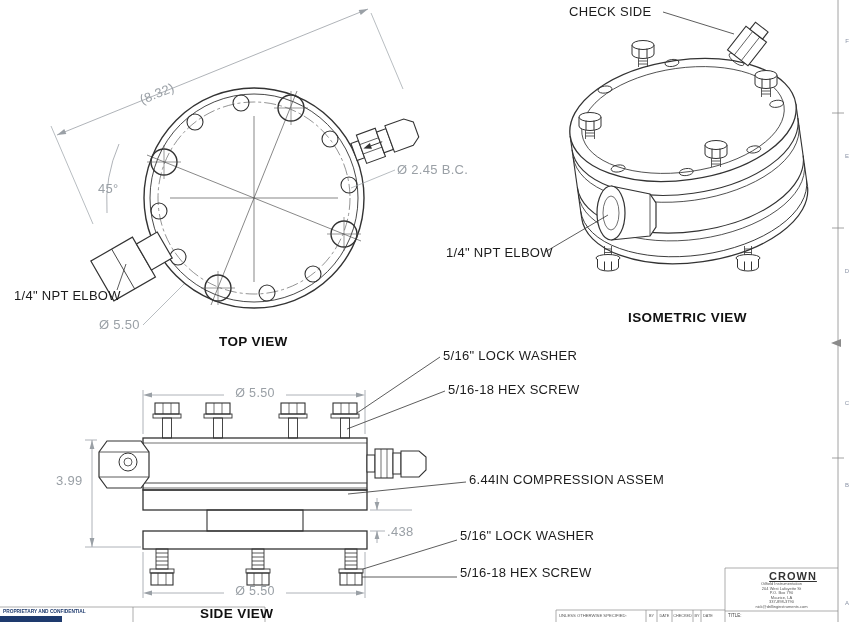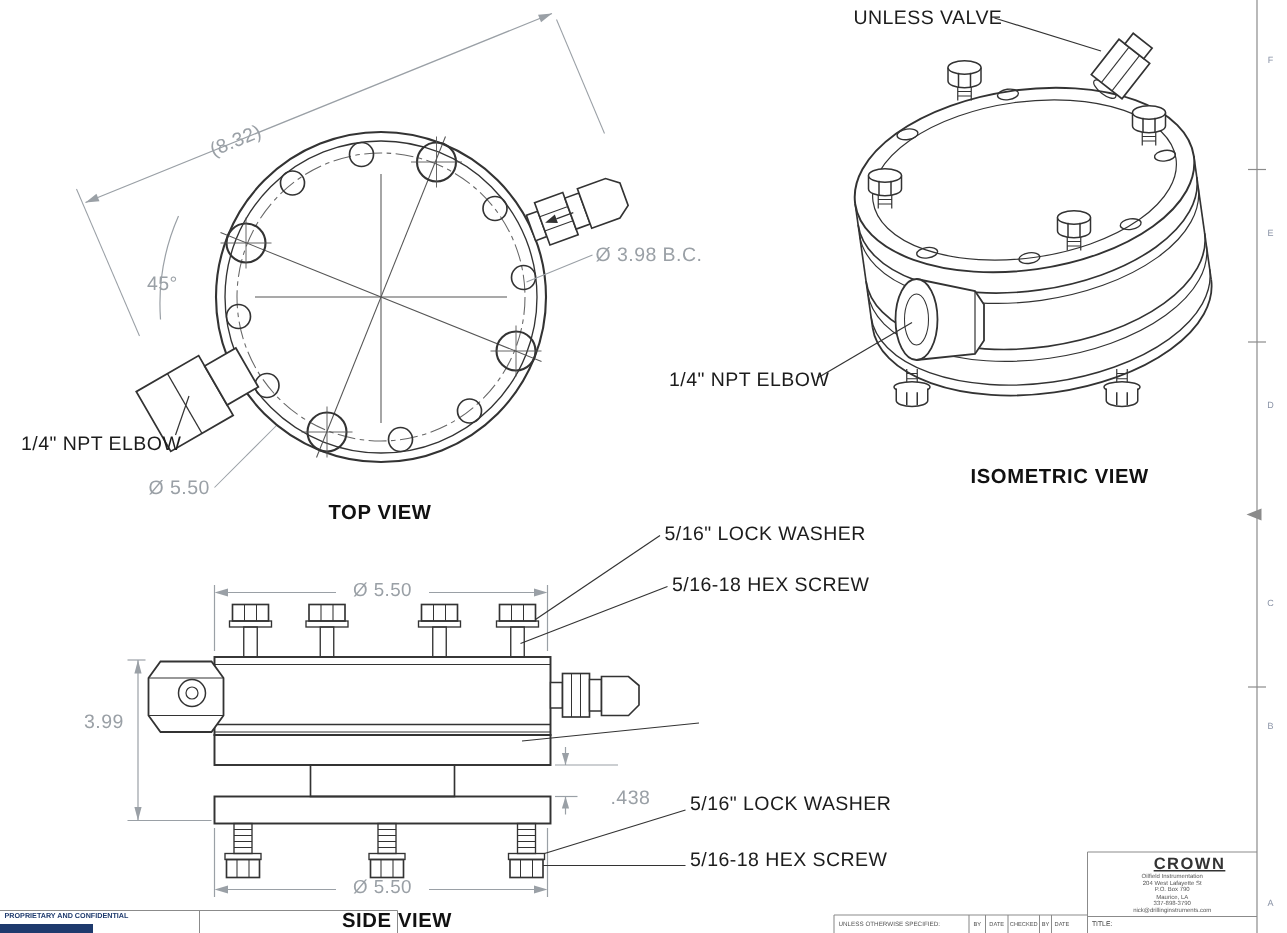--- a/index.html
+++ b/index.html
@@ -321,7 +321,7 @@
 <div class="lbl dim" style="left:99px;top:317px;">Ø 5.50</div>
 <div class="lbl vtitle" style="left:219px;top:334px;">TOP VIEW</div>
 
-<div class="lbl" style="left:569px;top:4px;">UNLESS VALVE</div>
+<div class="lbl" style="left:569px;top:4px;">CHECK SIDE</div>
 <div class="lbl" style="left:446px;top:245px;">1/4" NPT ELBOW</div>
 <div class="lbl vtitle" style="left:647px;top:310px;">ISOMETRIC VIEW</div>
 

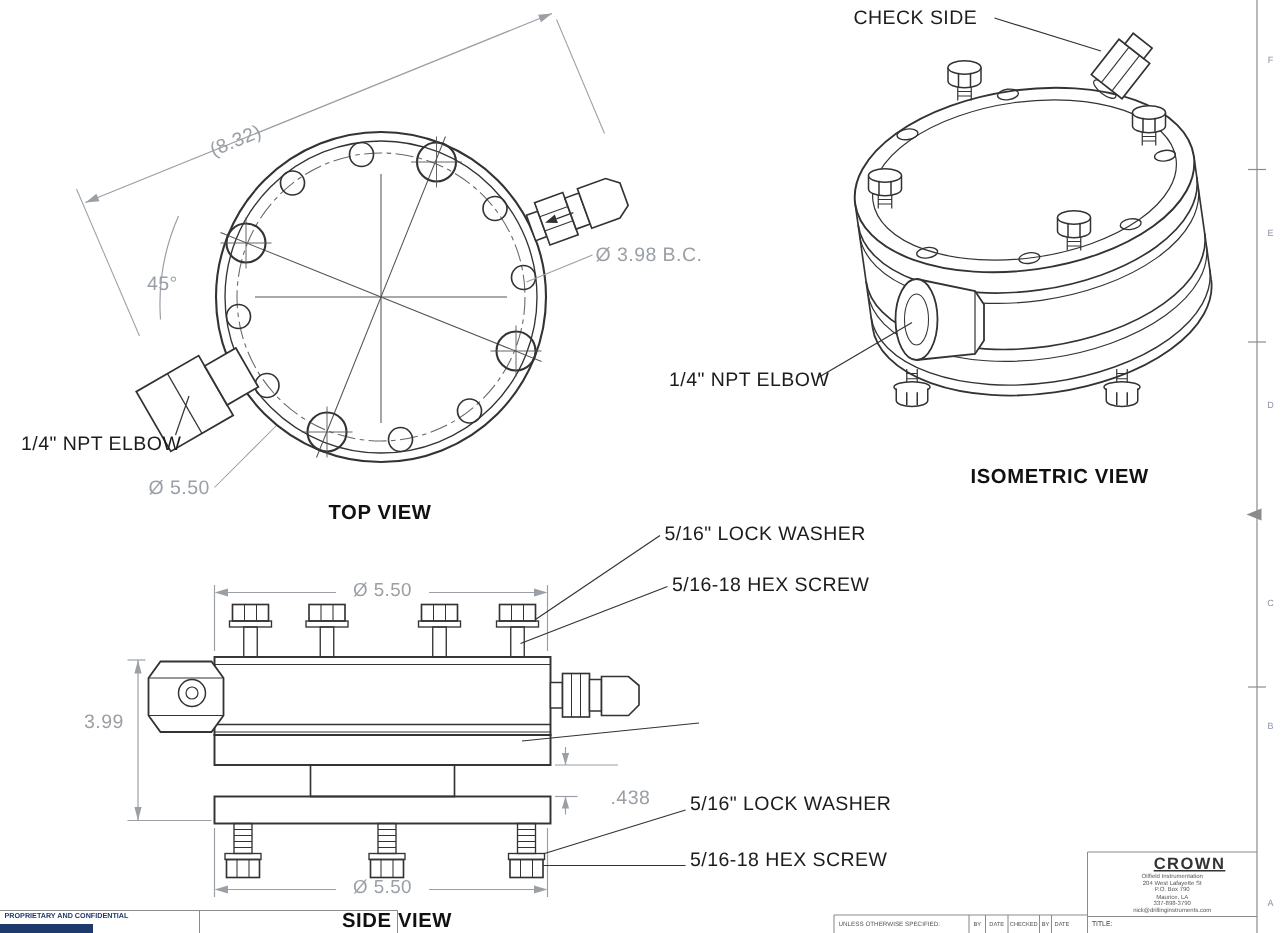--- a/index.html
+++ b/index.html
@@ -316,7 +316,7 @@
 
 <div class="lbl dim ctr" style="left:120px;top:86px;width:74px;transform:rotate(-22deg);">(8.32)</div>
 <div class="lbl dim" style="left:98px;top:181px;text-align:center;">45°</div>
-<div class="lbl dim" style="left:397px;top:162px;">Ø 3.98 B.C.</div>
+<div class="lbl dim" style="left:397px;top:162px;">Ø 2.45 B.C.</div>
 <div class="lbl" style="left:14px;top:288px;">1/4" NPT ELBOW</div>
 <div class="lbl dim" style="left:99px;top:317px;">Ø 5.50</div>
 <div class="lbl vtitle" style="left:219px;top:334px;">TOP VIEW</div>

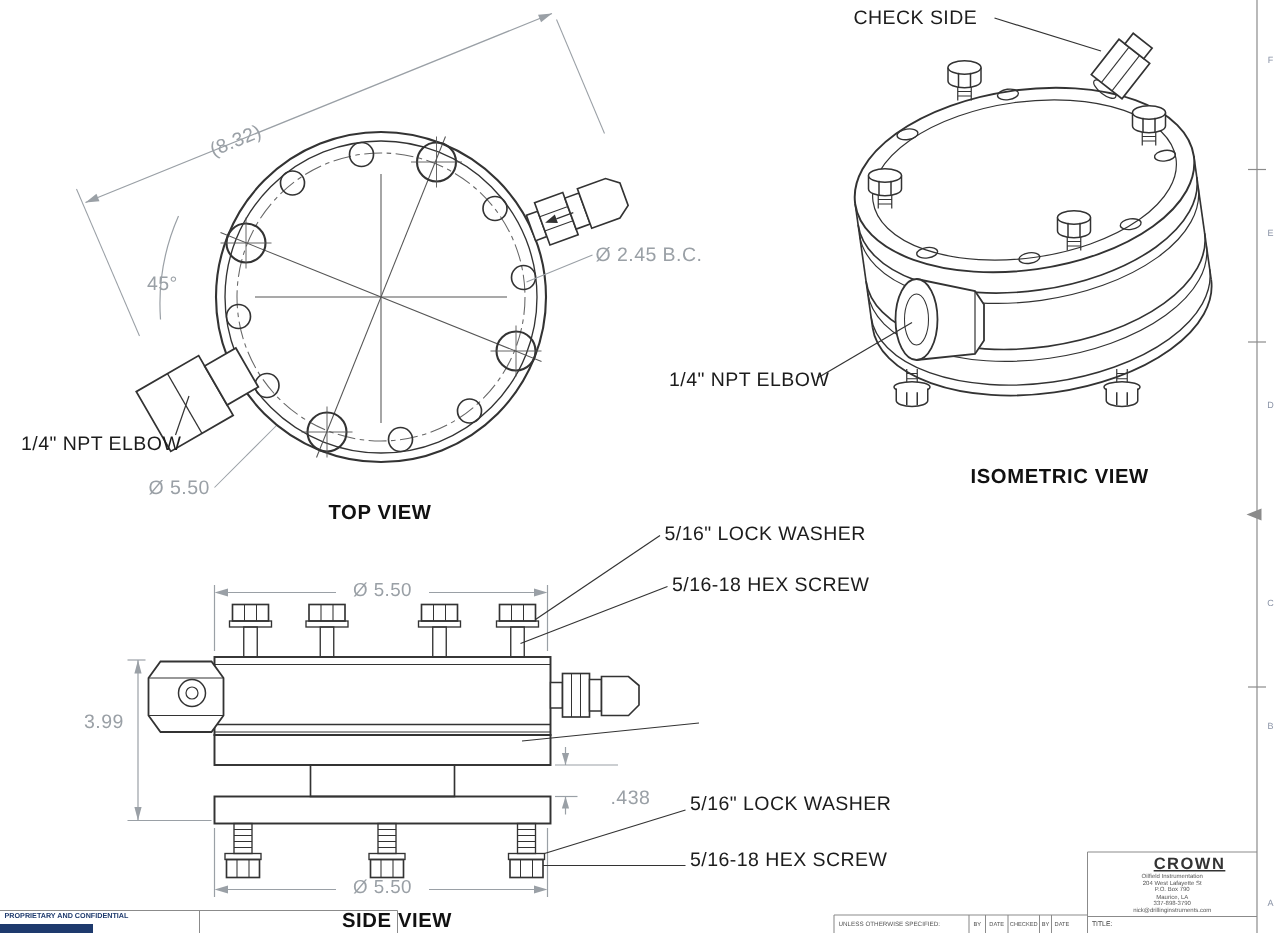--- a/index.html
+++ b/index.html
@@ -323,7 +323,7 @@
 
 <div class="lbl" style="left:569px;top:4px;">CHECK SIDE</div>
 <div class="lbl" style="left:446px;top:245px;">1/4" NPT ELBOW</div>
-<div class="lbl vtitle" style="left:647px;top:310px;">ISOMETRIC VIEW</div>
+<div class="lbl vtitle" style="left:628px;top:310px;">ISOMETRIC VIEW</div>
 
 <div class="lbl dim ctr" style="left:226px;top:386px;width:58px;font-size:12.5px;">Ø 5.50</div>
 <div class="lbl" style="left:443px;top:348px;">5/16" LOCK WASHER</div>

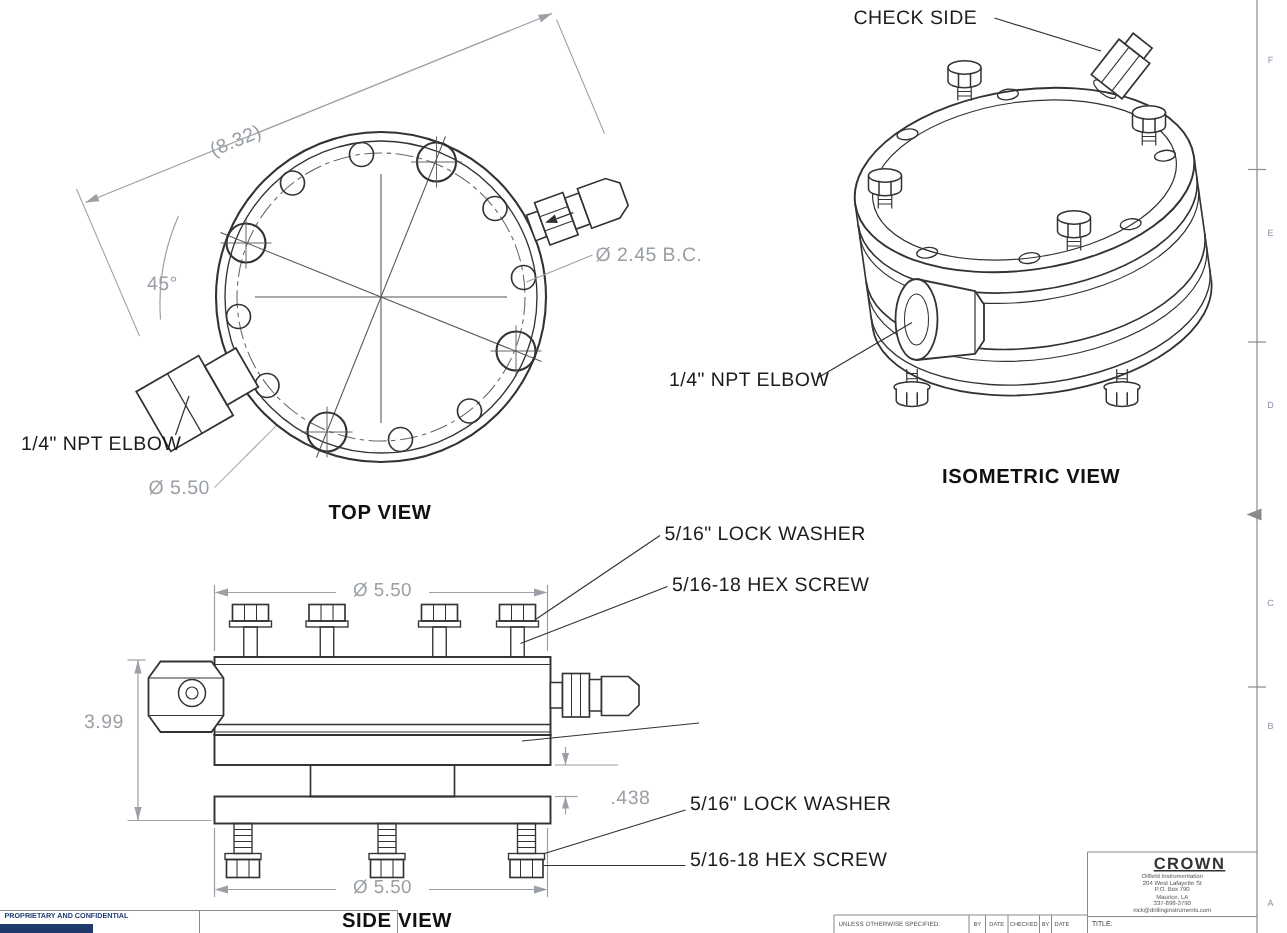--- a/index.html
+++ b/index.html
@@ -329,6 +329,7 @@
 <div class="lbl" style="left:443px;top:348px;">5/16" LOCK WASHER</div>
 <div class="lbl" style="left:448px;top:382px;">5/16-18 HEX SCREW</div>
 <div class="lbl dim" style="left:56px;top:473px;">3.99</div>
+<div class="lbl" style="left:469px;top:472px;">6.44IN COMPRESSION ASSEM</div>
 <div class="lbl dim" style="left:387px;top:524px;margin-left:20px;">.438</div>
 <div class="lbl" style="left:460px;top:528px;">5/16" LOCK WASHER</div>
 <div class="lbl" style="left:460px;top:565px;">5/16-18 HEX SCREW</div>

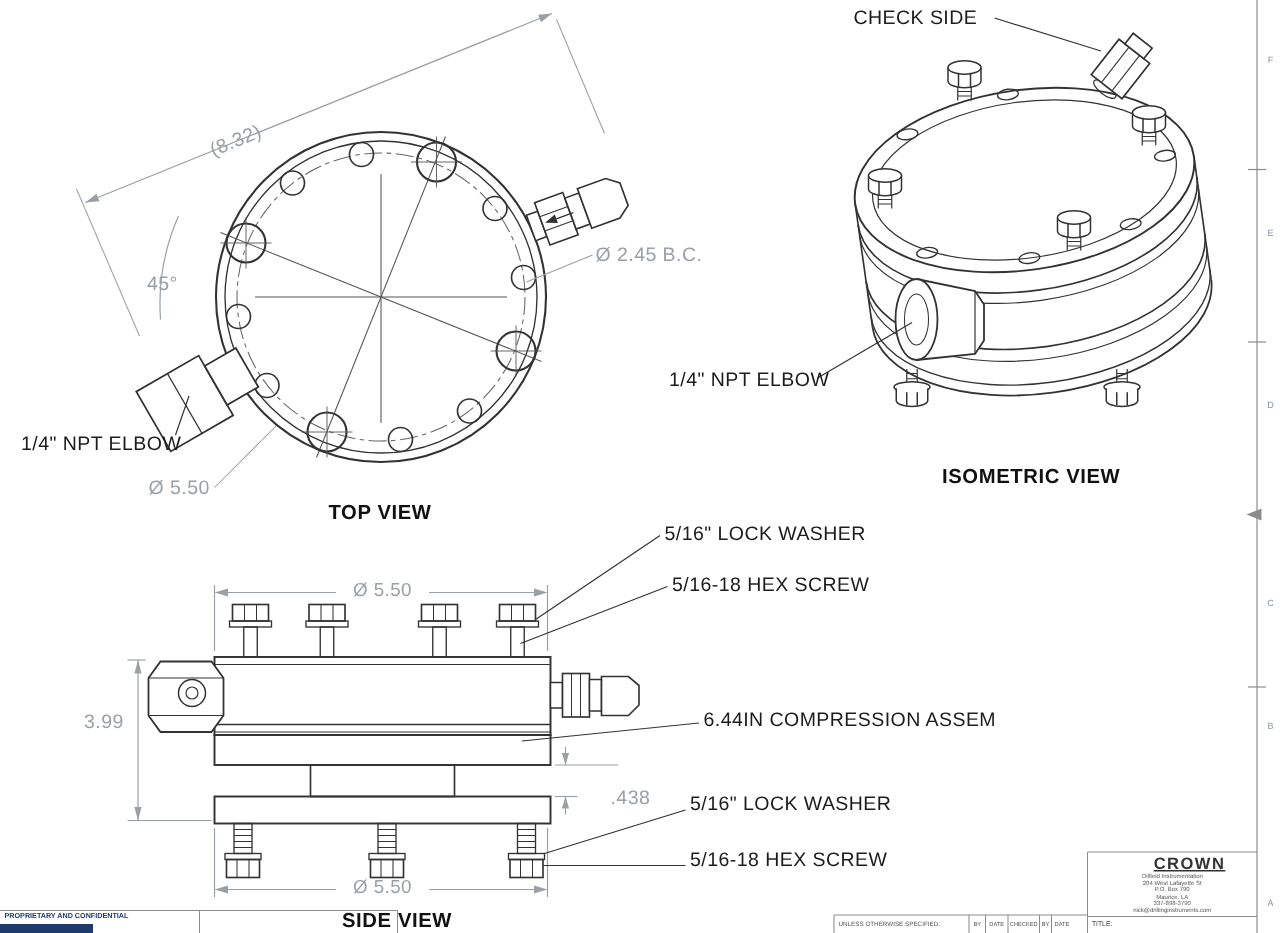--- a/index.html
+++ b/index.html
@@ -330,7 +330,7 @@
 <div class="lbl" style="left:448px;top:382px;">5/16-18 HEX SCREW</div>
 <div class="lbl dim" style="left:56px;top:473px;">3.99</div>
 <div class="lbl" style="left:469px;top:472px;">6.44IN COMPRESSION ASSEM</div>
-<div class="lbl dim" style="left:387px;top:524px;margin-left:20px;">.438</div>
+<div class="lbl dim" style="left:387px;top:524px;">.438</div>
 <div class="lbl" style="left:460px;top:528px;">5/16" LOCK WASHER</div>
 <div class="lbl" style="left:460px;top:565px;">5/16-18 HEX SCREW</div>
 <div class="lbl dim ctr" style="left:226px;top:584px;width:58px;font-size:12.5px;">Ø 5.50</div>

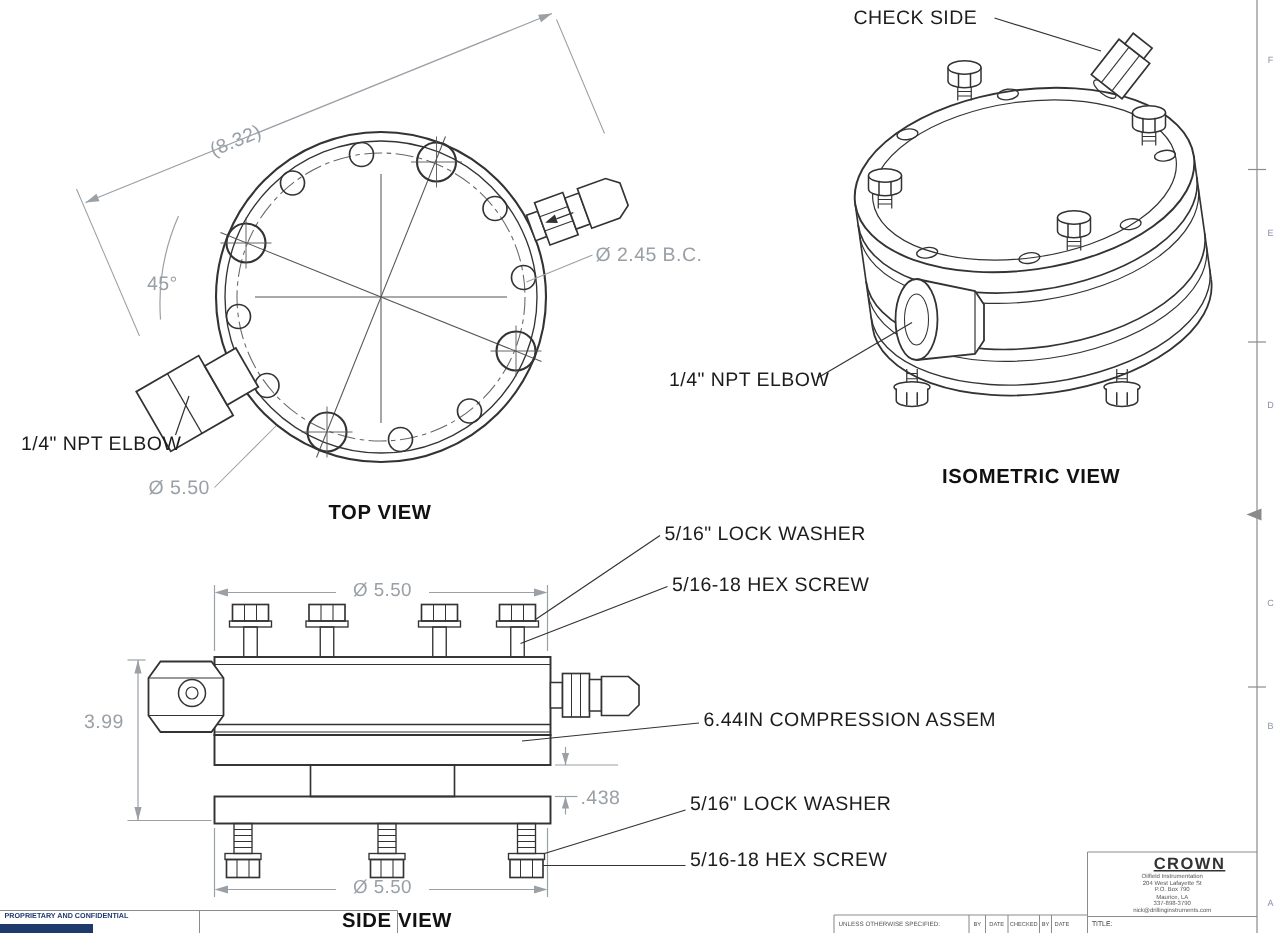--- a/index.html
+++ b/index.html
@@ -334,7 +334,7 @@
 <div class="lbl" style="left:460px;top:528px;">5/16" LOCK WASHER</div>
 <div class="lbl" style="left:460px;top:565px;">5/16-18 HEX SCREW</div>
 <div class="lbl dim ctr" style="left:226px;top:584px;width:58px;font-size:12.5px;">Ø 5.50</div>
-<div class="lbl vtitle" style="left:228px;top:606px;">SIDE VIEW</div>
+<div class="lbl vtitle" style="left:200px;top:606px;">SIDE VIEW</div>
 
 <div class="zone" style="left:840px;top:38px;">F</div>
 <div class="zone" style="left:840px;top:153px;">E</div>

